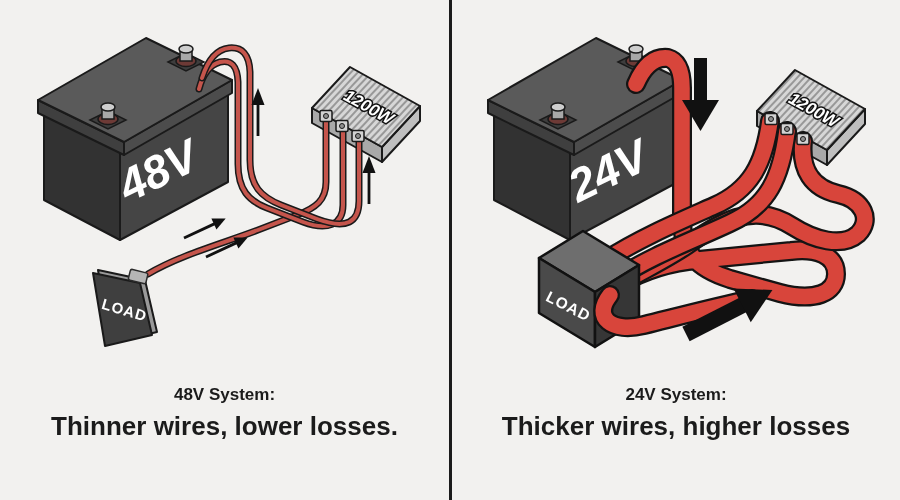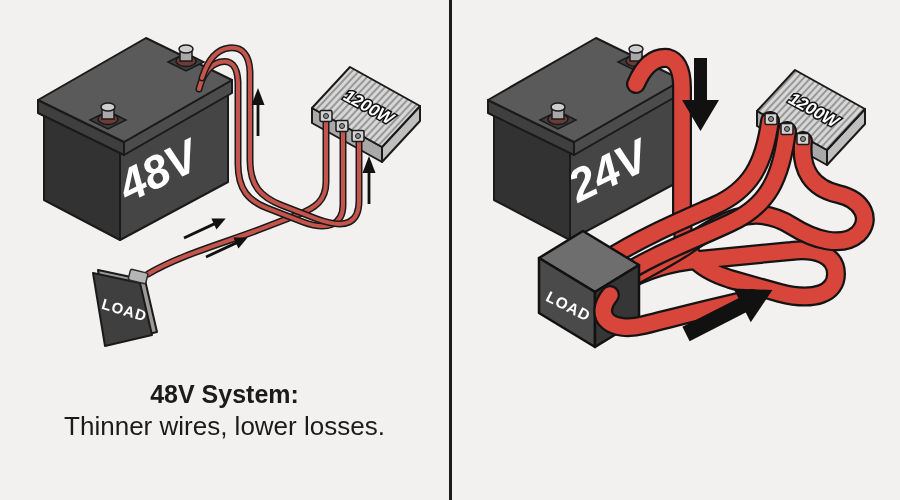--- a/index.html
+++ b/index.html
@@ -11,7 +11,7 @@
   .divider{position:absolute;left:449px;top:0;width:3px;height:500px;background:#1b1b1b;}
   .panel svg{position:absolute;left:0;top:0;}
   .caption{position:absolute;top:379px;left:0;right:0;text-align:center;color:#1b1b1b;}
-  .cap-title,.cap-formula{font-weight:700;font-size:25px;line-height:31px;}
+  .cap-title,.cap-formula{font-weight:700;font-size:17px;line-height:31px;}
   .cap-note{font-weight:400;font-size:26px;line-height:32px;}
   .wire-o{fill:none;stroke:#1a1a1a;stroke-width:7;stroke-linecap:round;stroke-linejoin:round;}
   .wire-c{fill:none;stroke:#c5554c;stroke-width:4;stroke-linecap:round;stroke-linejoin:round;}

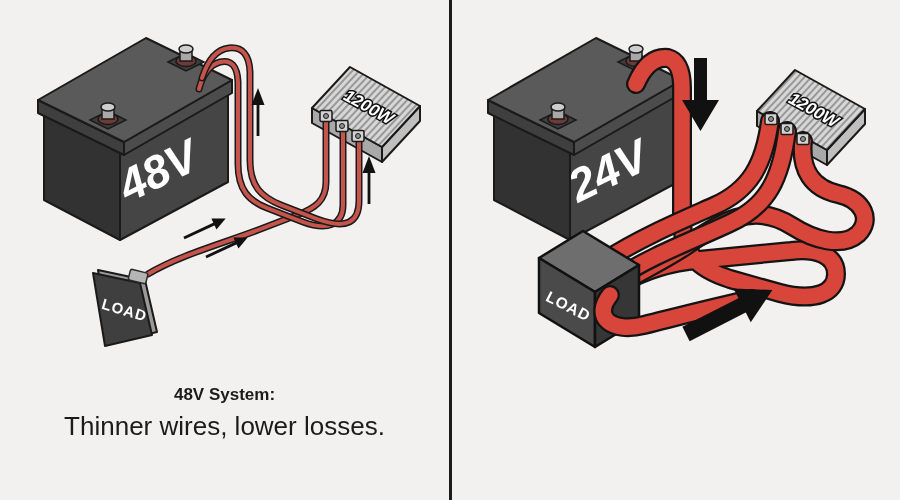--- a/index.html
+++ b/index.html
@@ -211,6 +211,7 @@
     </svg>
 
     <div class="caption">
+      <div class="cap-title">24V System:</div>
     </div>
   </section>
 

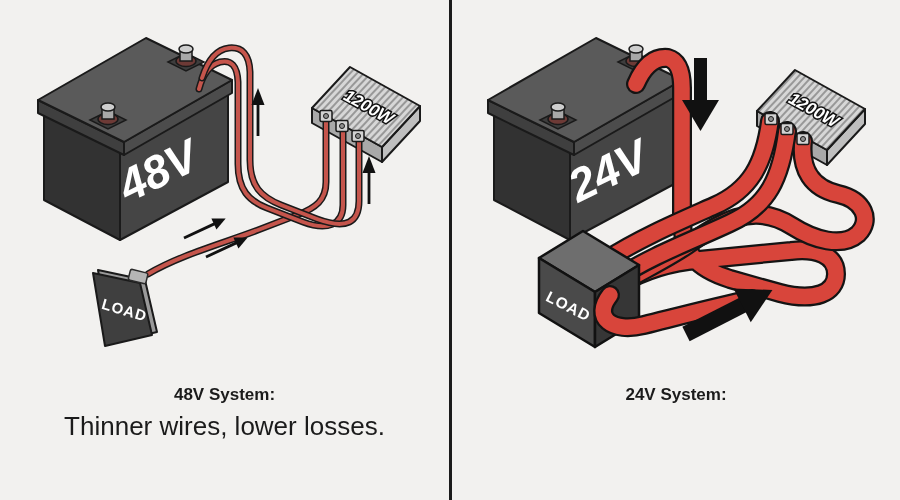--- a/index.html
+++ b/index.html
@@ -12,7 +12,7 @@
   .panel svg{position:absolute;left:0;top:0;}
   .caption{position:absolute;top:379px;left:0;right:0;text-align:center;color:#1b1b1b;}
   .cap-title,.cap-formula{font-weight:700;font-size:17px;line-height:31px;}
-  .cap-note{font-weight:400;font-size:26px;line-height:32px;}
+  .cap-note{font-weight:700;font-size:26px;line-height:32px;}
   .wire-o{fill:none;stroke:#1a1a1a;stroke-width:7;stroke-linecap:round;stroke-linejoin:round;}
   .wire-c{fill:none;stroke:#c5554c;stroke-width:4;stroke-linecap:round;stroke-linejoin:round;}
   .wire-O{fill:none;stroke:#141414;stroke-width:20;stroke-linecap:round;stroke-linejoin:round;}

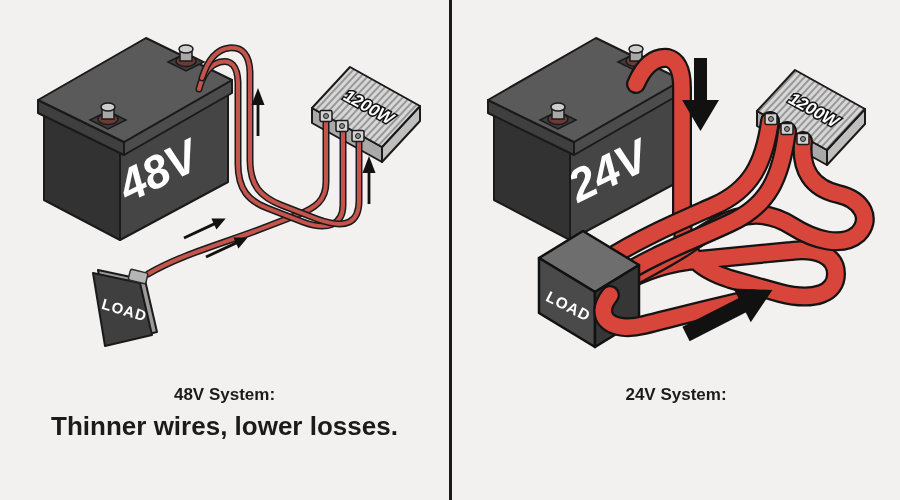--- a/index.html
+++ b/index.html
@@ -212,6 +212,7 @@
 
     <div class="caption">
       <div class="cap-title">24V System:</div>
+      <div class="cap-note">Thicker wires, higher losses</div>
     </div>
   </section>
 

